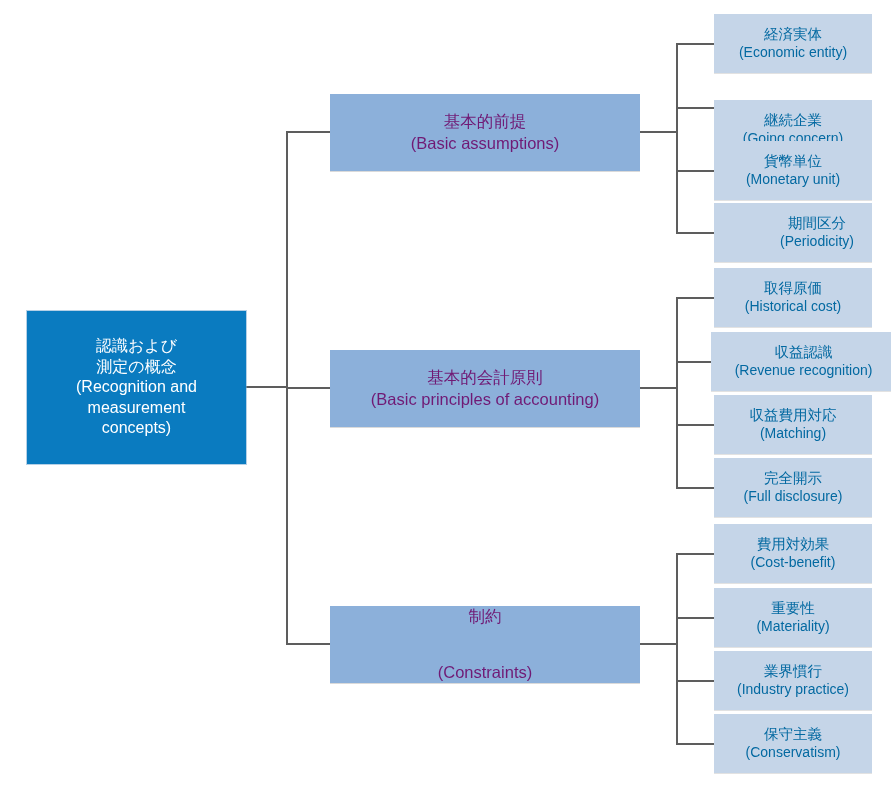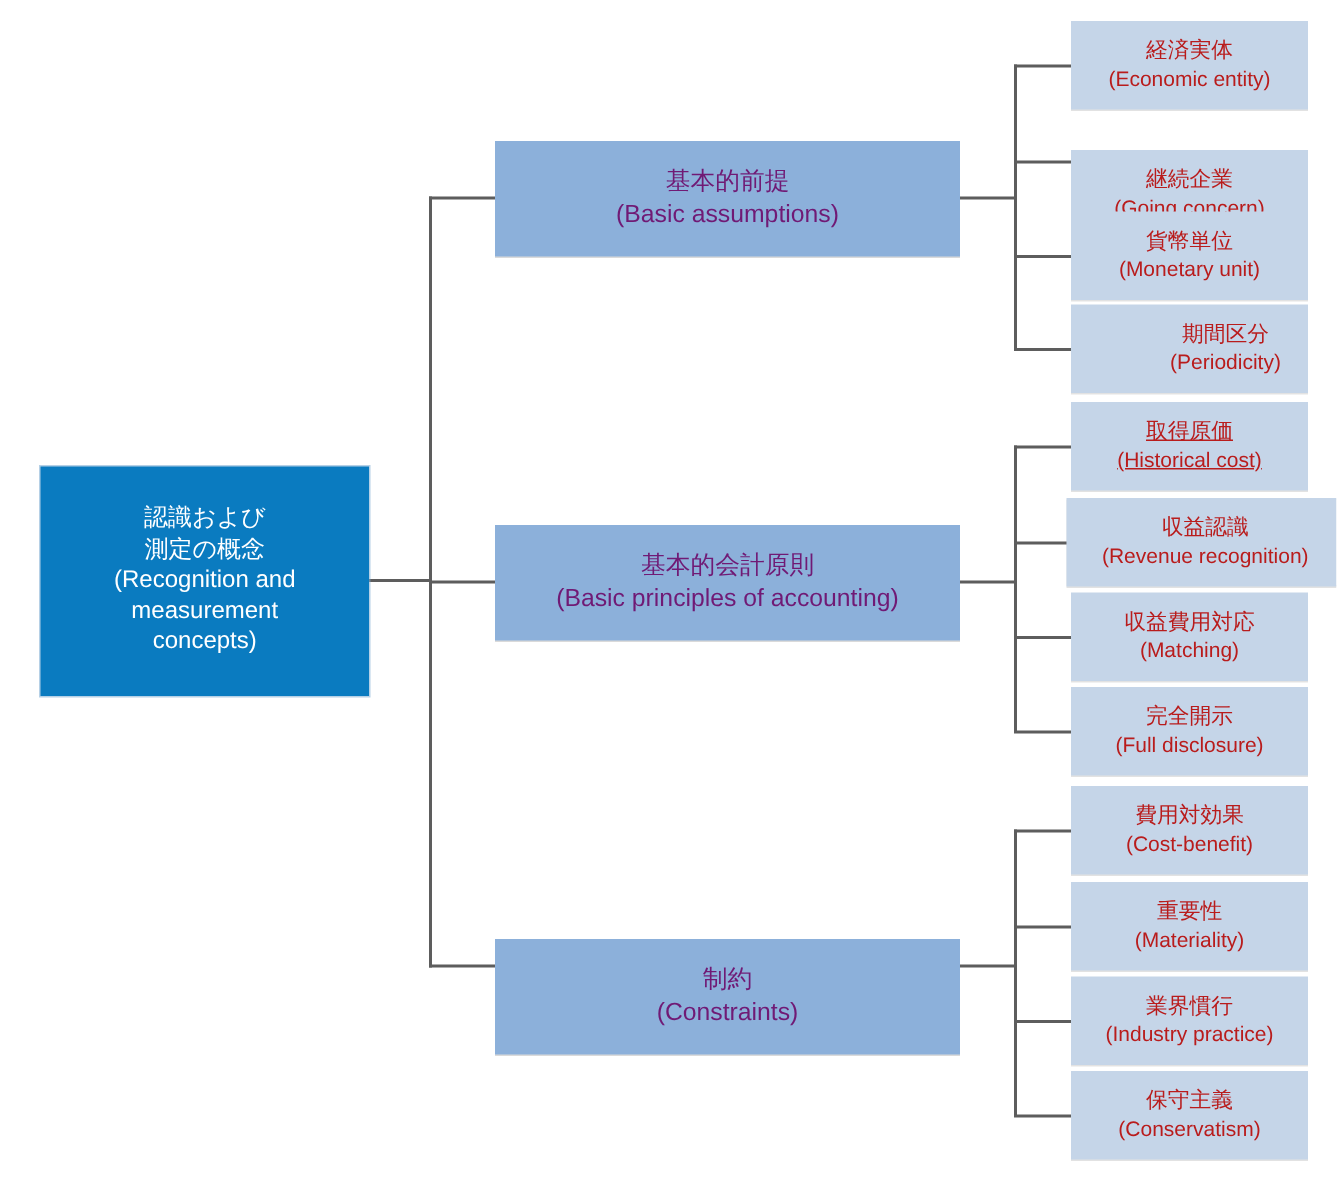--- a/index.html
+++ b/index.html
@@ -71,7 +71,7 @@
     width: 158px;
     height: 59px;
     background: #c5d5e8;
-    color: #b91c1c;
+    color: #0369a1;
     font-size: 14px;
     box-shadow: 0 1px 0 0 rgba(160,160,160,0.30);
   }

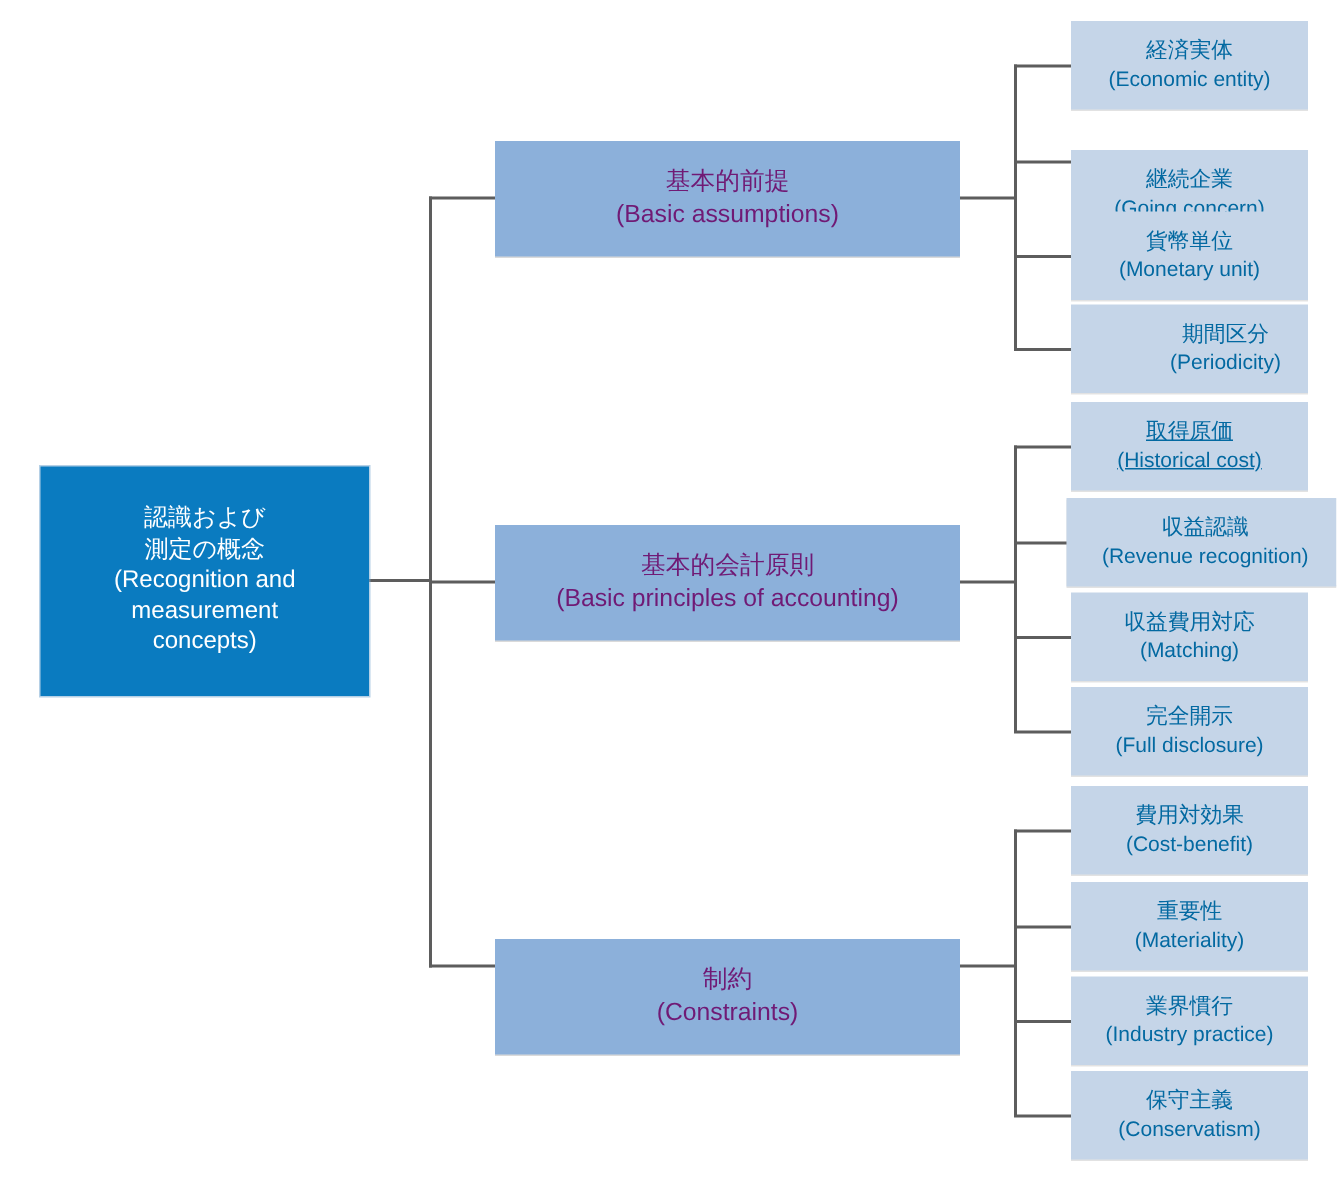--- a/index.html
+++ b/index.html
@@ -163,7 +163,7 @@
     <span class="en">(Periodicity)</span>
   </div>
 
-  <div class="node node-leaf" style="top:268px;text-decoration:underline;">
+  <div class="node node-leaf" style="top:268px;">
     <span class="jp">取得原価</span>
     <span class="en">(Historical cost)</span>
   </div>

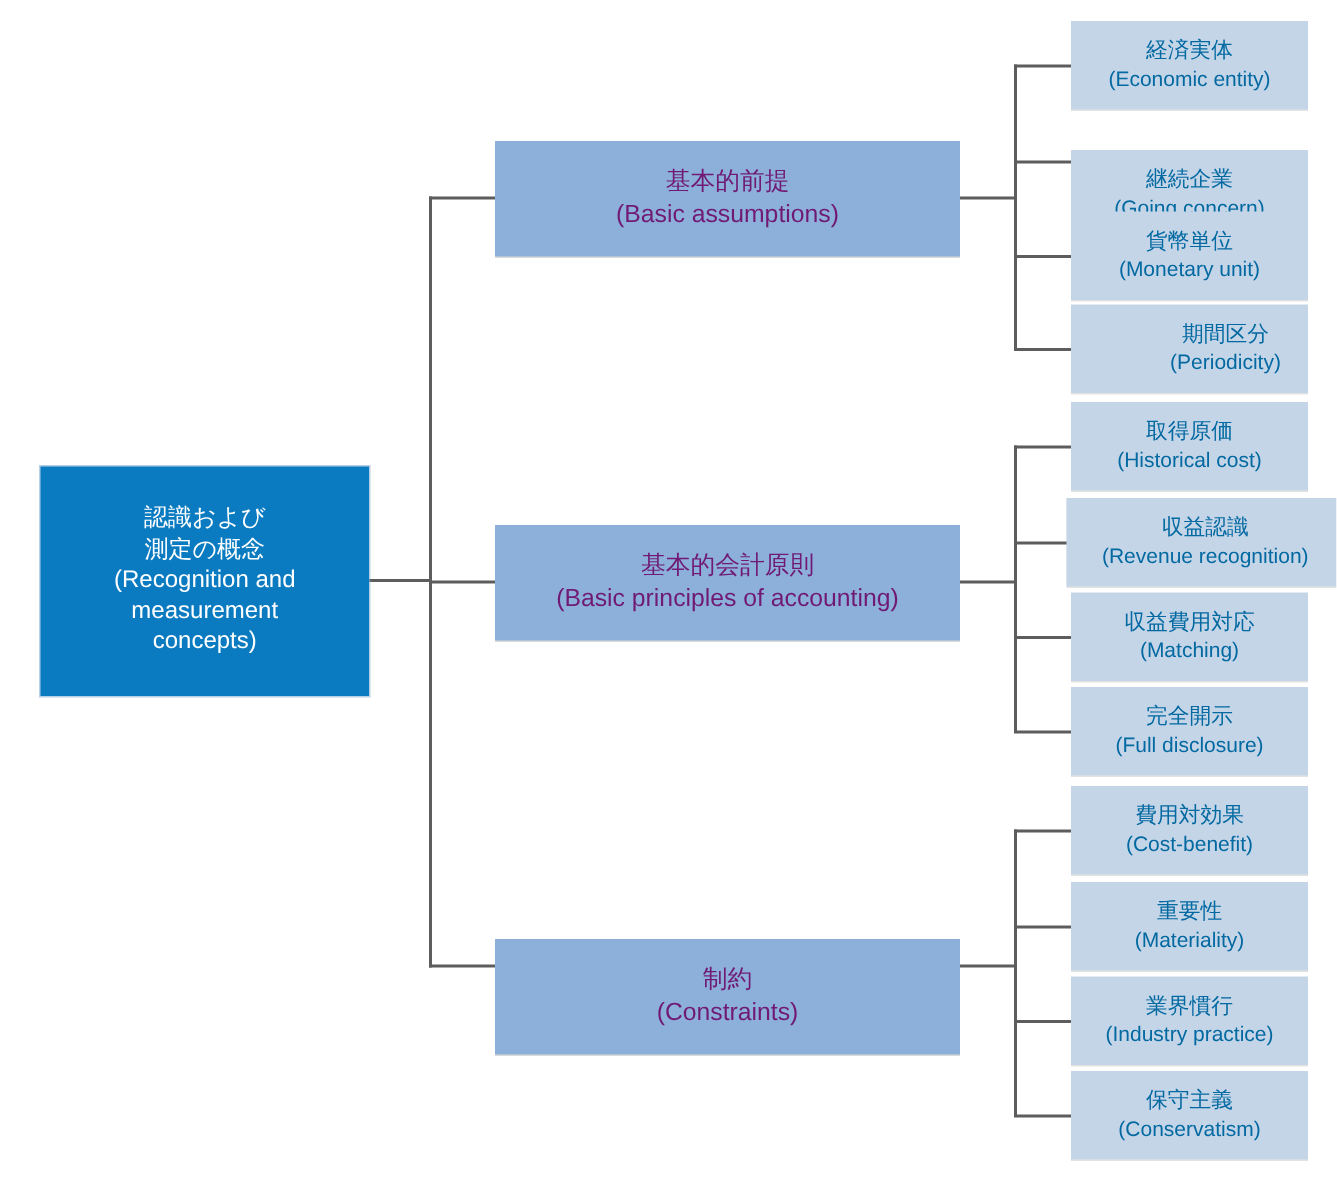--- a/index.html
+++ b/index.html
@@ -141,7 +141,7 @@
     <span class="en">(Basic principles of accounting)</span>
   </div>
 
-  <div class="node node-l2" style="top:626px;">
+  <div class="node node-l2" style="top:606px;justify-content:space-between;">
     <span class="jp">制約</span>
     <span class="en">(Constraints)</span>
   </div>

